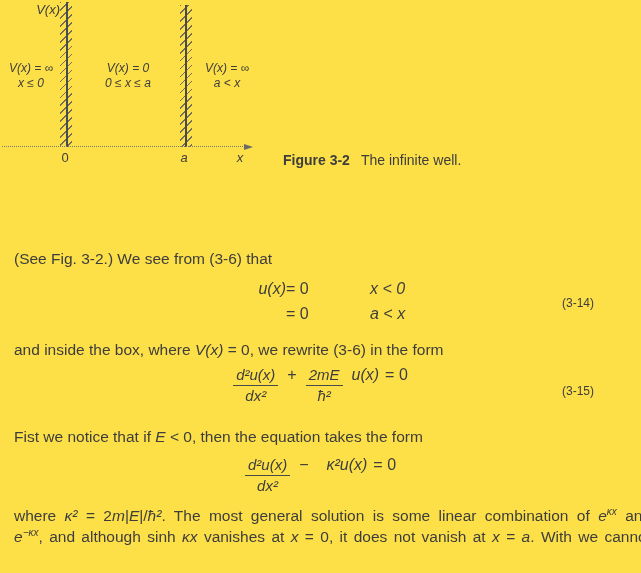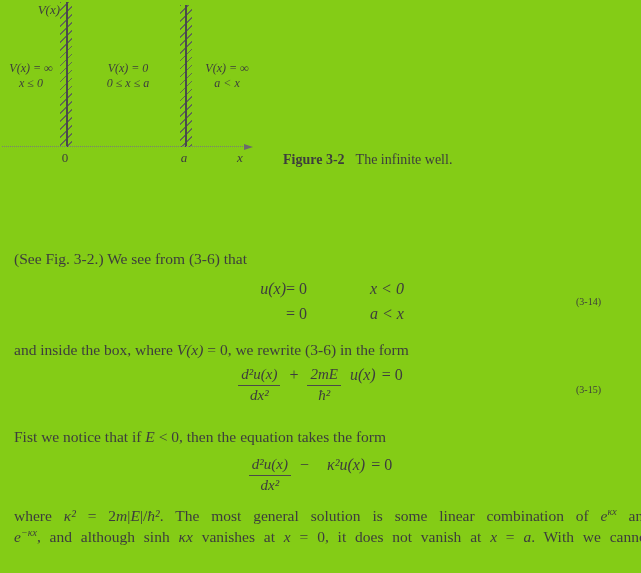--- a/index.html
+++ b/index.html
@@ -4,8 +4,8 @@
 <style>
   html,body{margin:0;padding:0;background:#e8e8e8;}
   #page{
-    position:relative;width:641px;height:573px;background:#84cc16;
-    font-family:Liberation Serif, serif;color:#3d3d3d;overflow:hidden;
+    position:relative;width:641px;height:573px;background:#fde047;
+    font-family:Liberation Sans, sans-serif;color:#3d3d3d;overflow:hidden;
   }
   i{font-style:italic;}
   sup{font-size:10px;line-height:0;vertical-align:6px;}

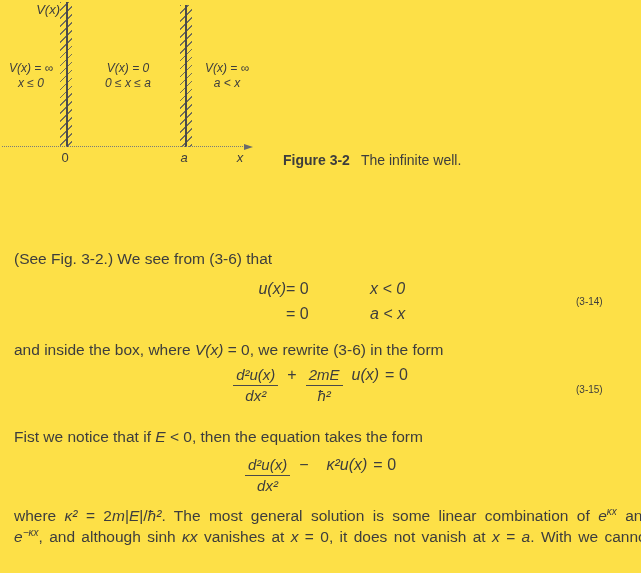--- a/index.html
+++ b/index.html
@@ -67,7 +67,7 @@
   .op{margin:0 9px;}
   .tail{margin-left:9px;font-style:italic;}
   .tail-rest{margin-left:6px;font-style:normal;}
-  .eqnum{position:absolute;left:576px;font-size:10px;}
+  .eqnum{position:absolute;left:562px;font-size:12px;}
   #num-314{top:296px;}
   #num-315{top:384px;}
 </style>

